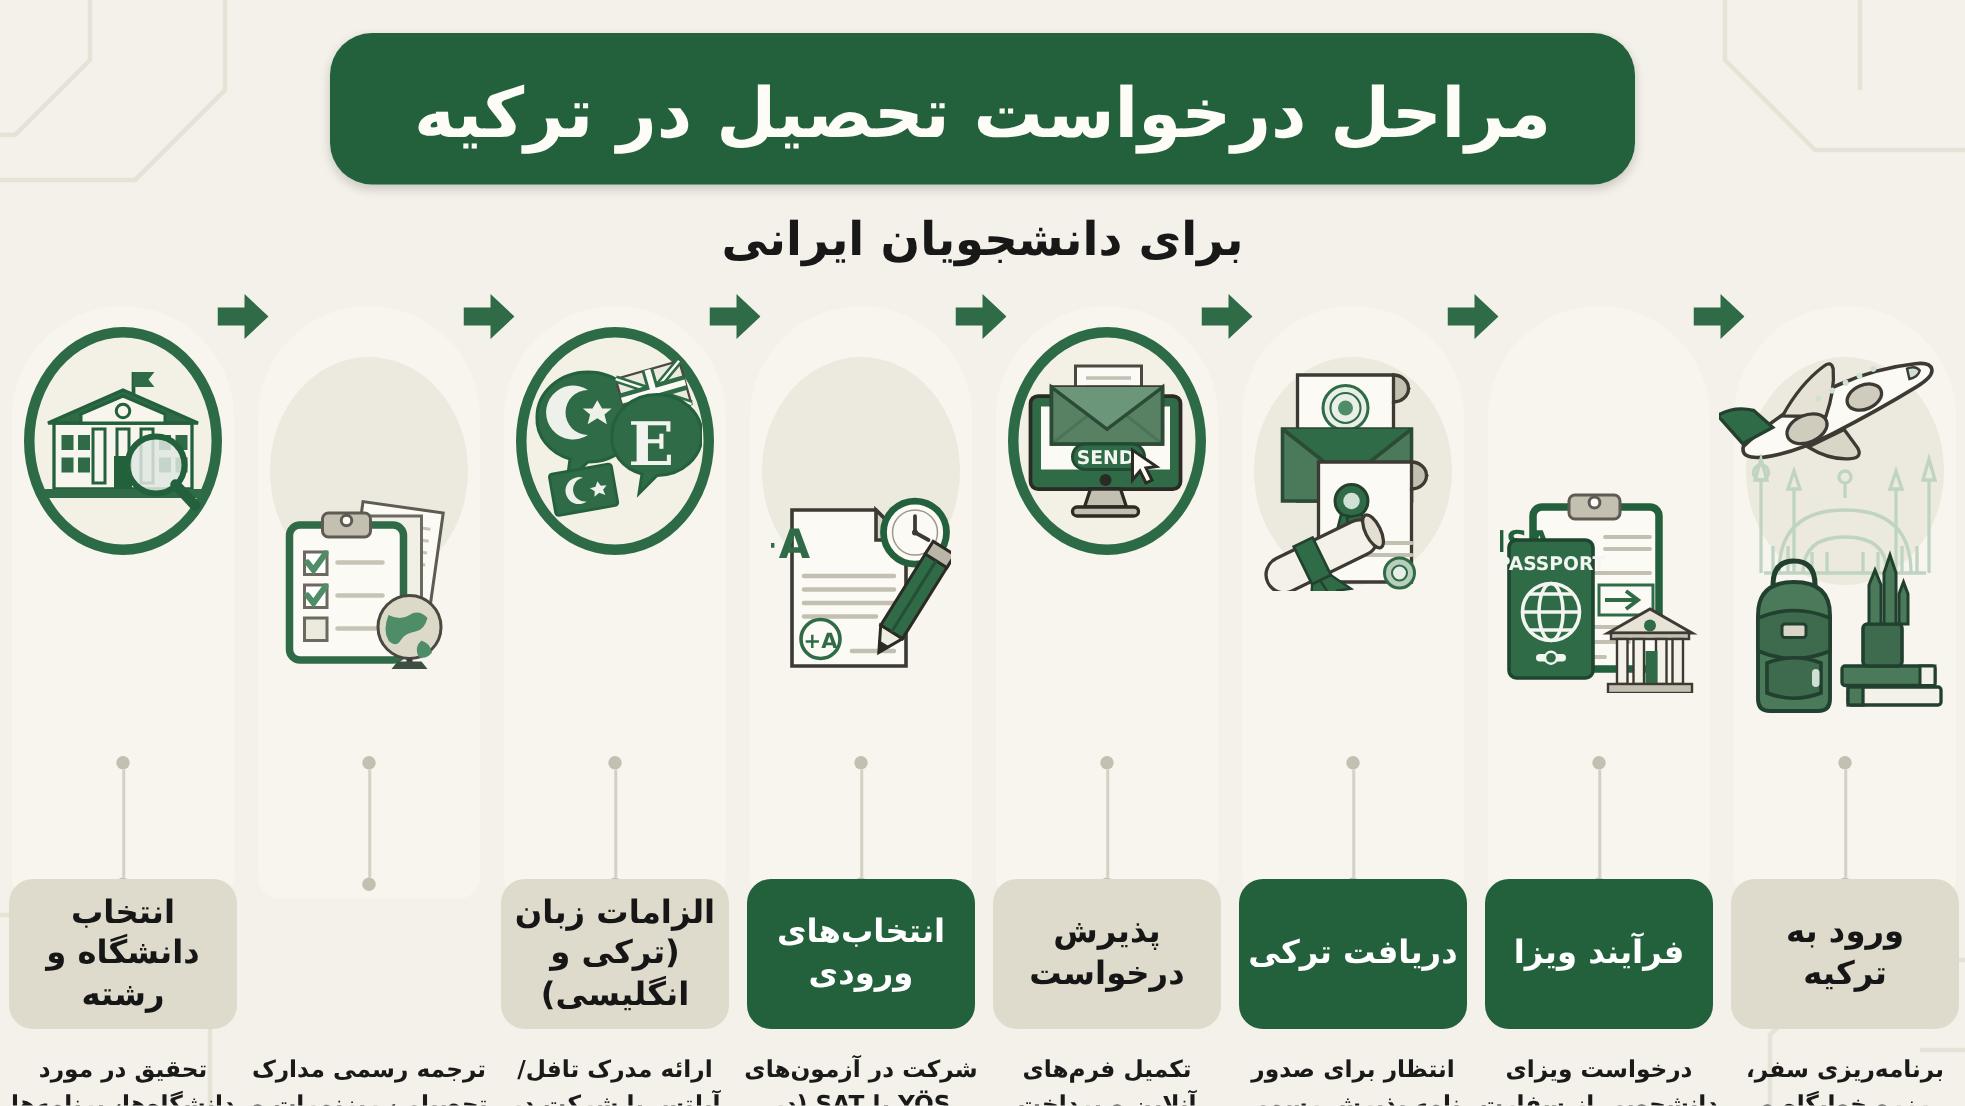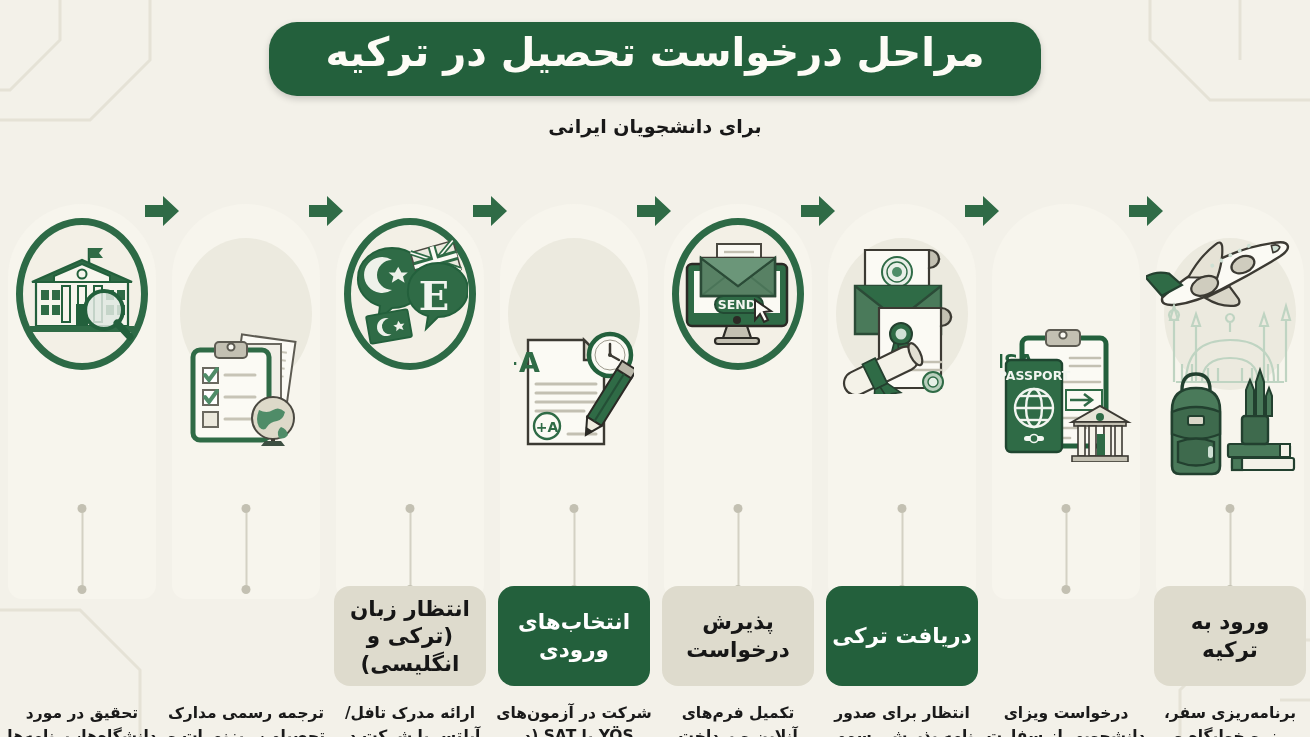--- a/index.html
+++ b/index.html
@@ -22,9 +22,9 @@
     background:#23603c;
     color:#fdfcf6;
     border-radius:28px;
-    padding:6px 56px 20px;
+    padding:26px 56px 20px;
     margin-top:22px;
-    font-size:40px;
+    font-size:46px;
     font-weight:bold;
     letter-spacing:0px;
     line-height:1.2;

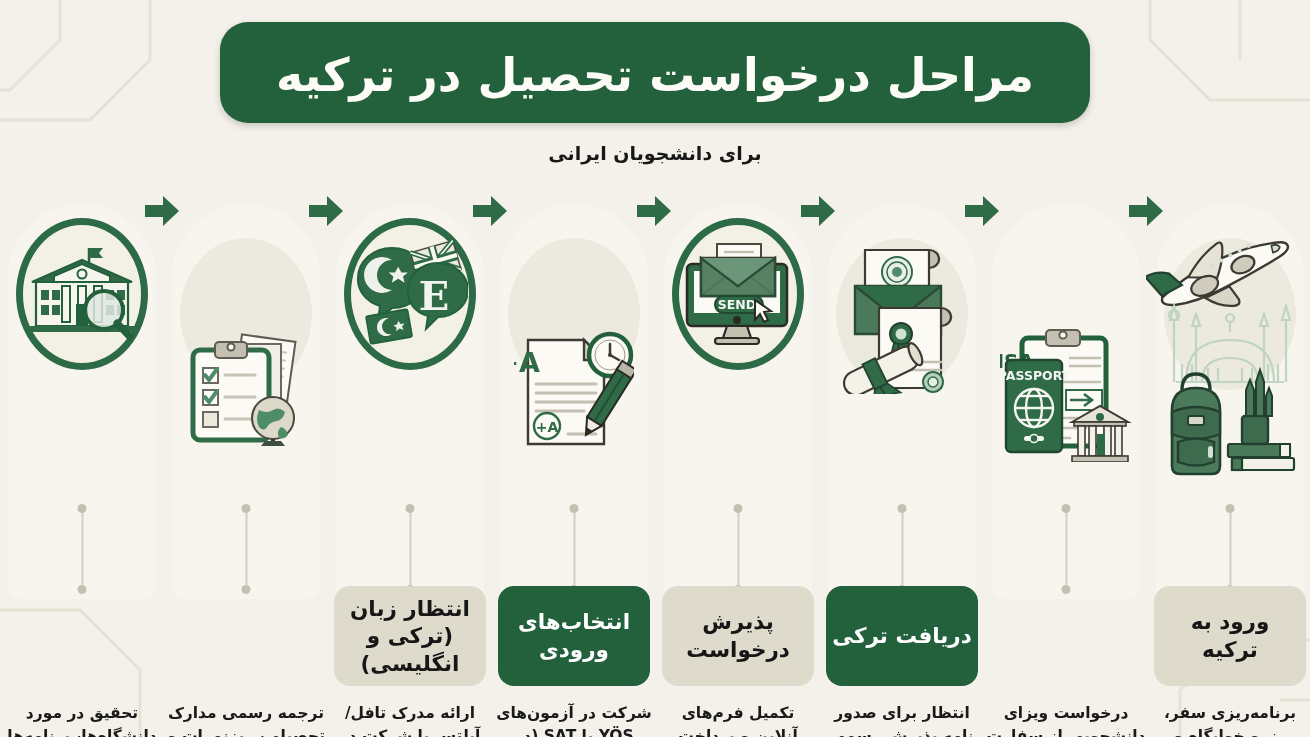--- a/index.html
+++ b/index.html
@@ -33,7 +33,7 @@
   }
   .subtitle {
     margin-top:19px;
-    font-size:19px;
+    font-size:31px;
     font-weight:bold;
     color:#181818;
     direction:rtl;

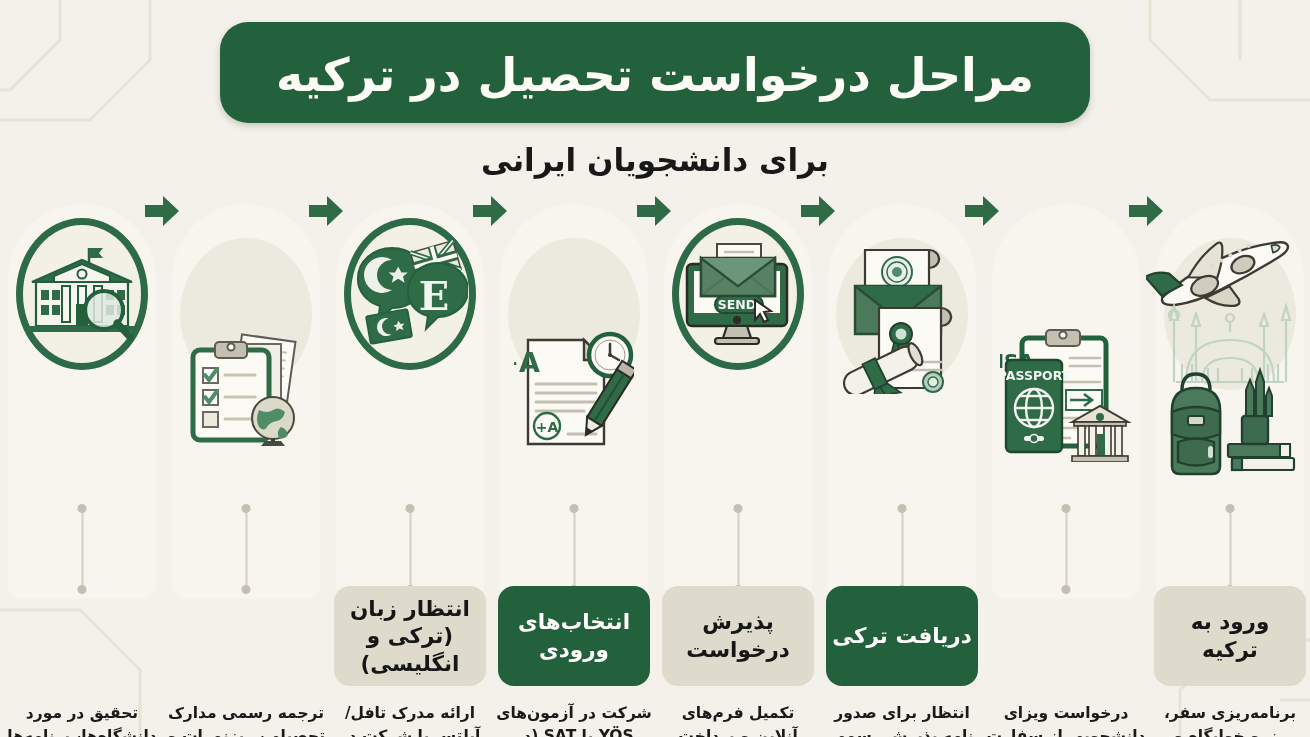--- a/index.html
+++ b/index.html
@@ -200,6 +200,7 @@
           <div class="dot2"></div>
       </div>
     </div>
+    <div class="label beige">انتخاب دانشگاه و رشته</div>
     <div class="desc">تحقیق در مورد دانشگاه‌ها، برنامه‌ها و شرایط پذیرش</div>
   </div>
     <div class="step">

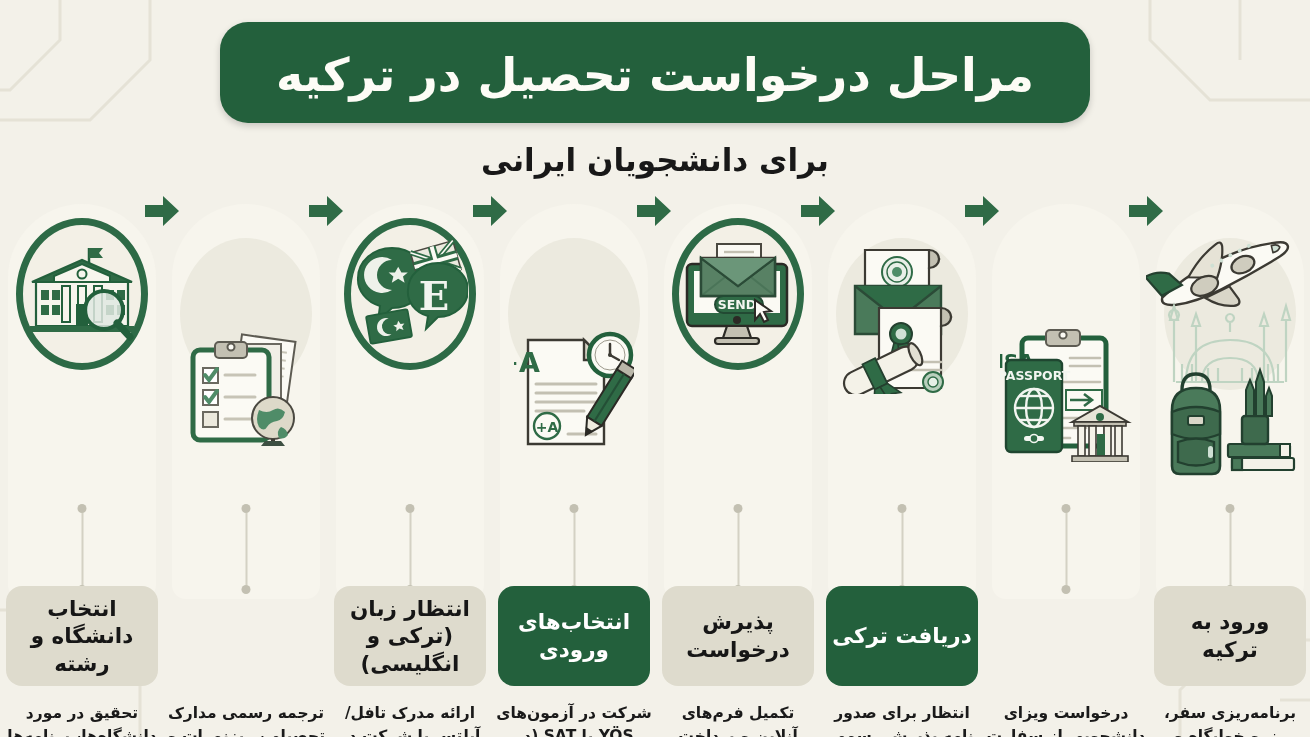--- a/index.html
+++ b/index.html
@@ -288,7 +288,7 @@
           <div class="dot2"></div>
       </div>
     </div>
-    <div class="label beige">انتظار زبان (ترکی و انگلیسی)</div>
+    <div class="label beige">الزامات زبان (ترکی و انگلیسی)</div>
     <div class="desc">ارائه مدرک تافل/ آیلتس یا شرکت در آزمون تومر</div>
   </div>
     <div class="step">

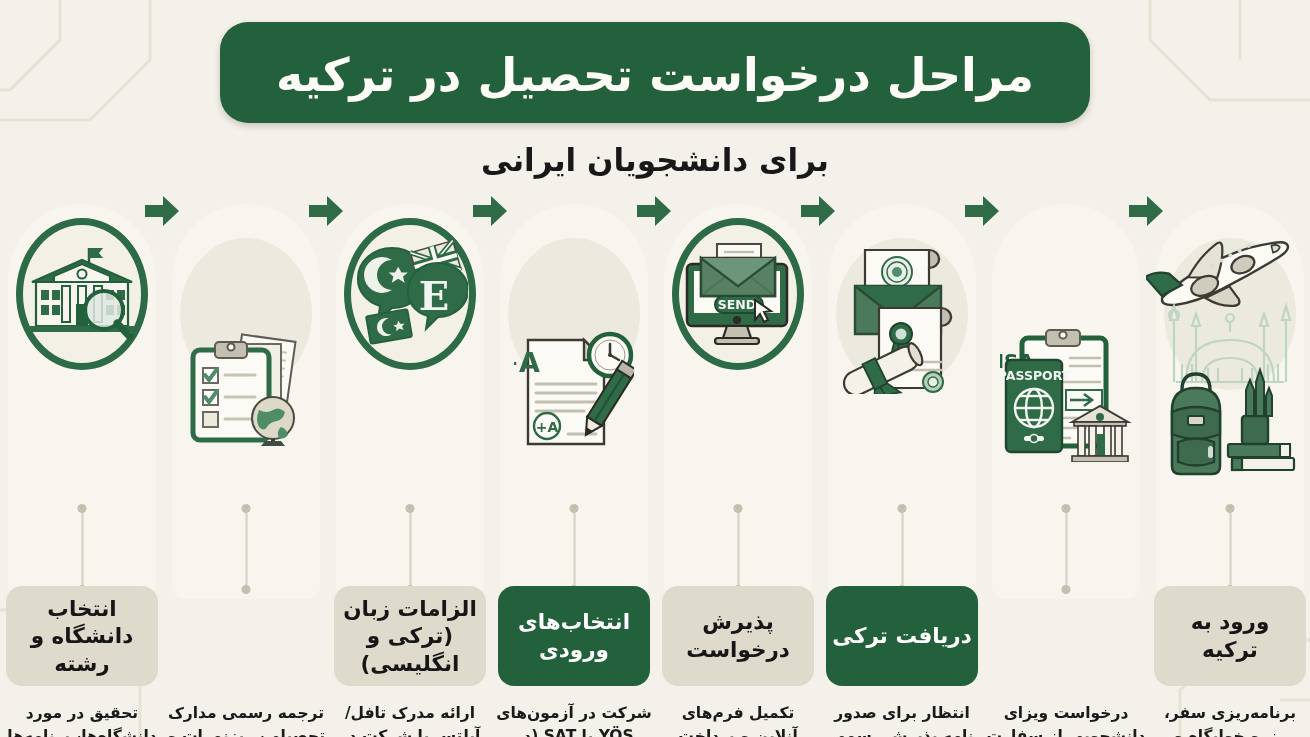--- a/index.html
+++ b/index.html
@@ -478,6 +478,7 @@
           <div class="dot2"></div>
       </div>
     </div>
+    <div class="label green">فرآیند ویزا</div>
     <div class="desc">درخواست ویزای دانشجویی از سفارت ترکیه در ایران</div>
   </div>
     <div class="step">

